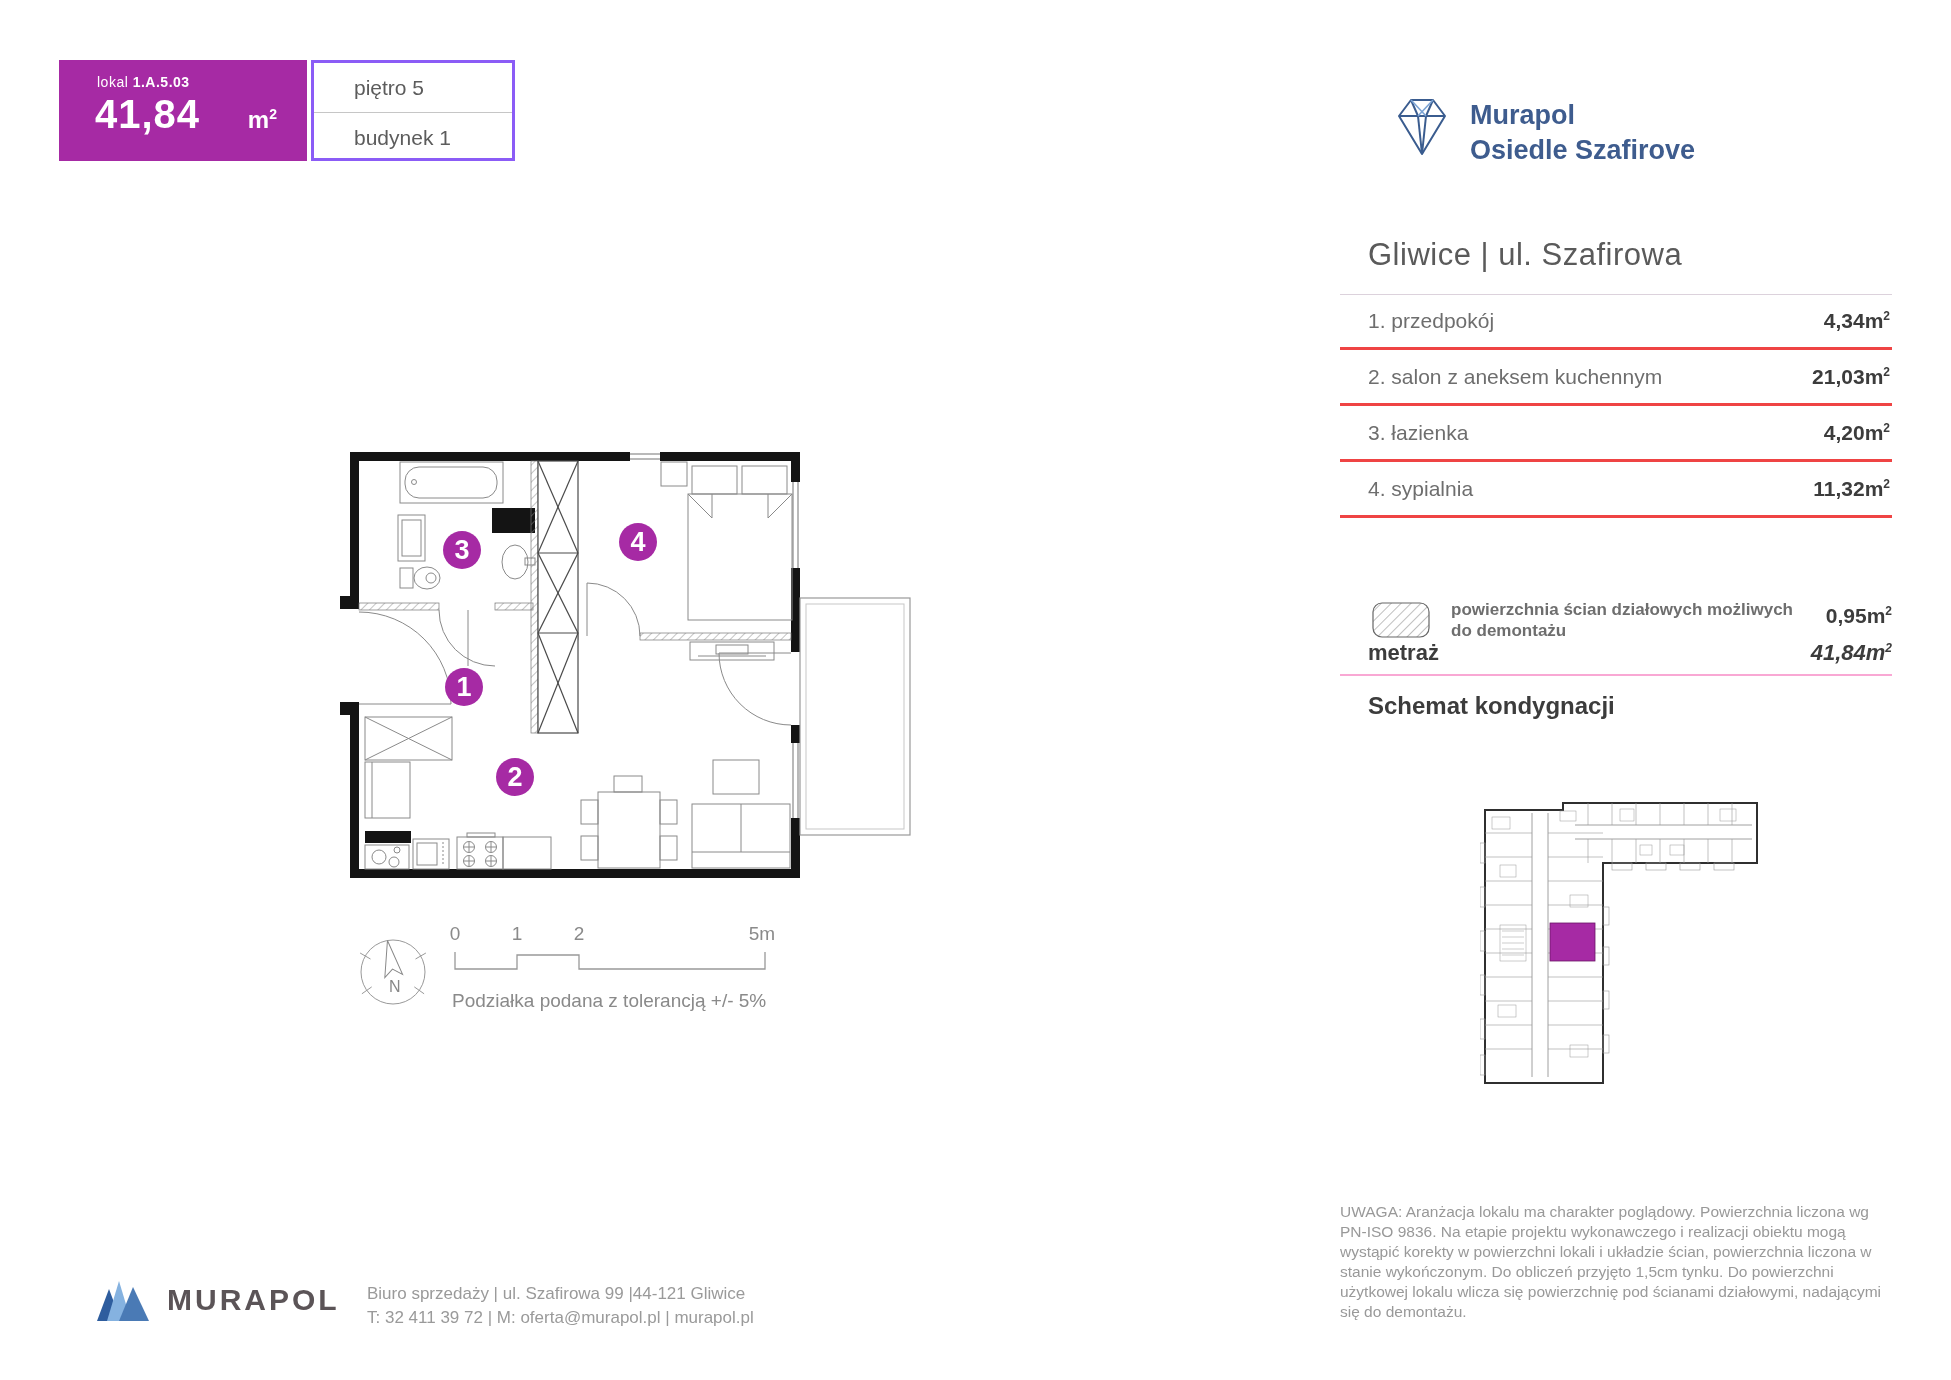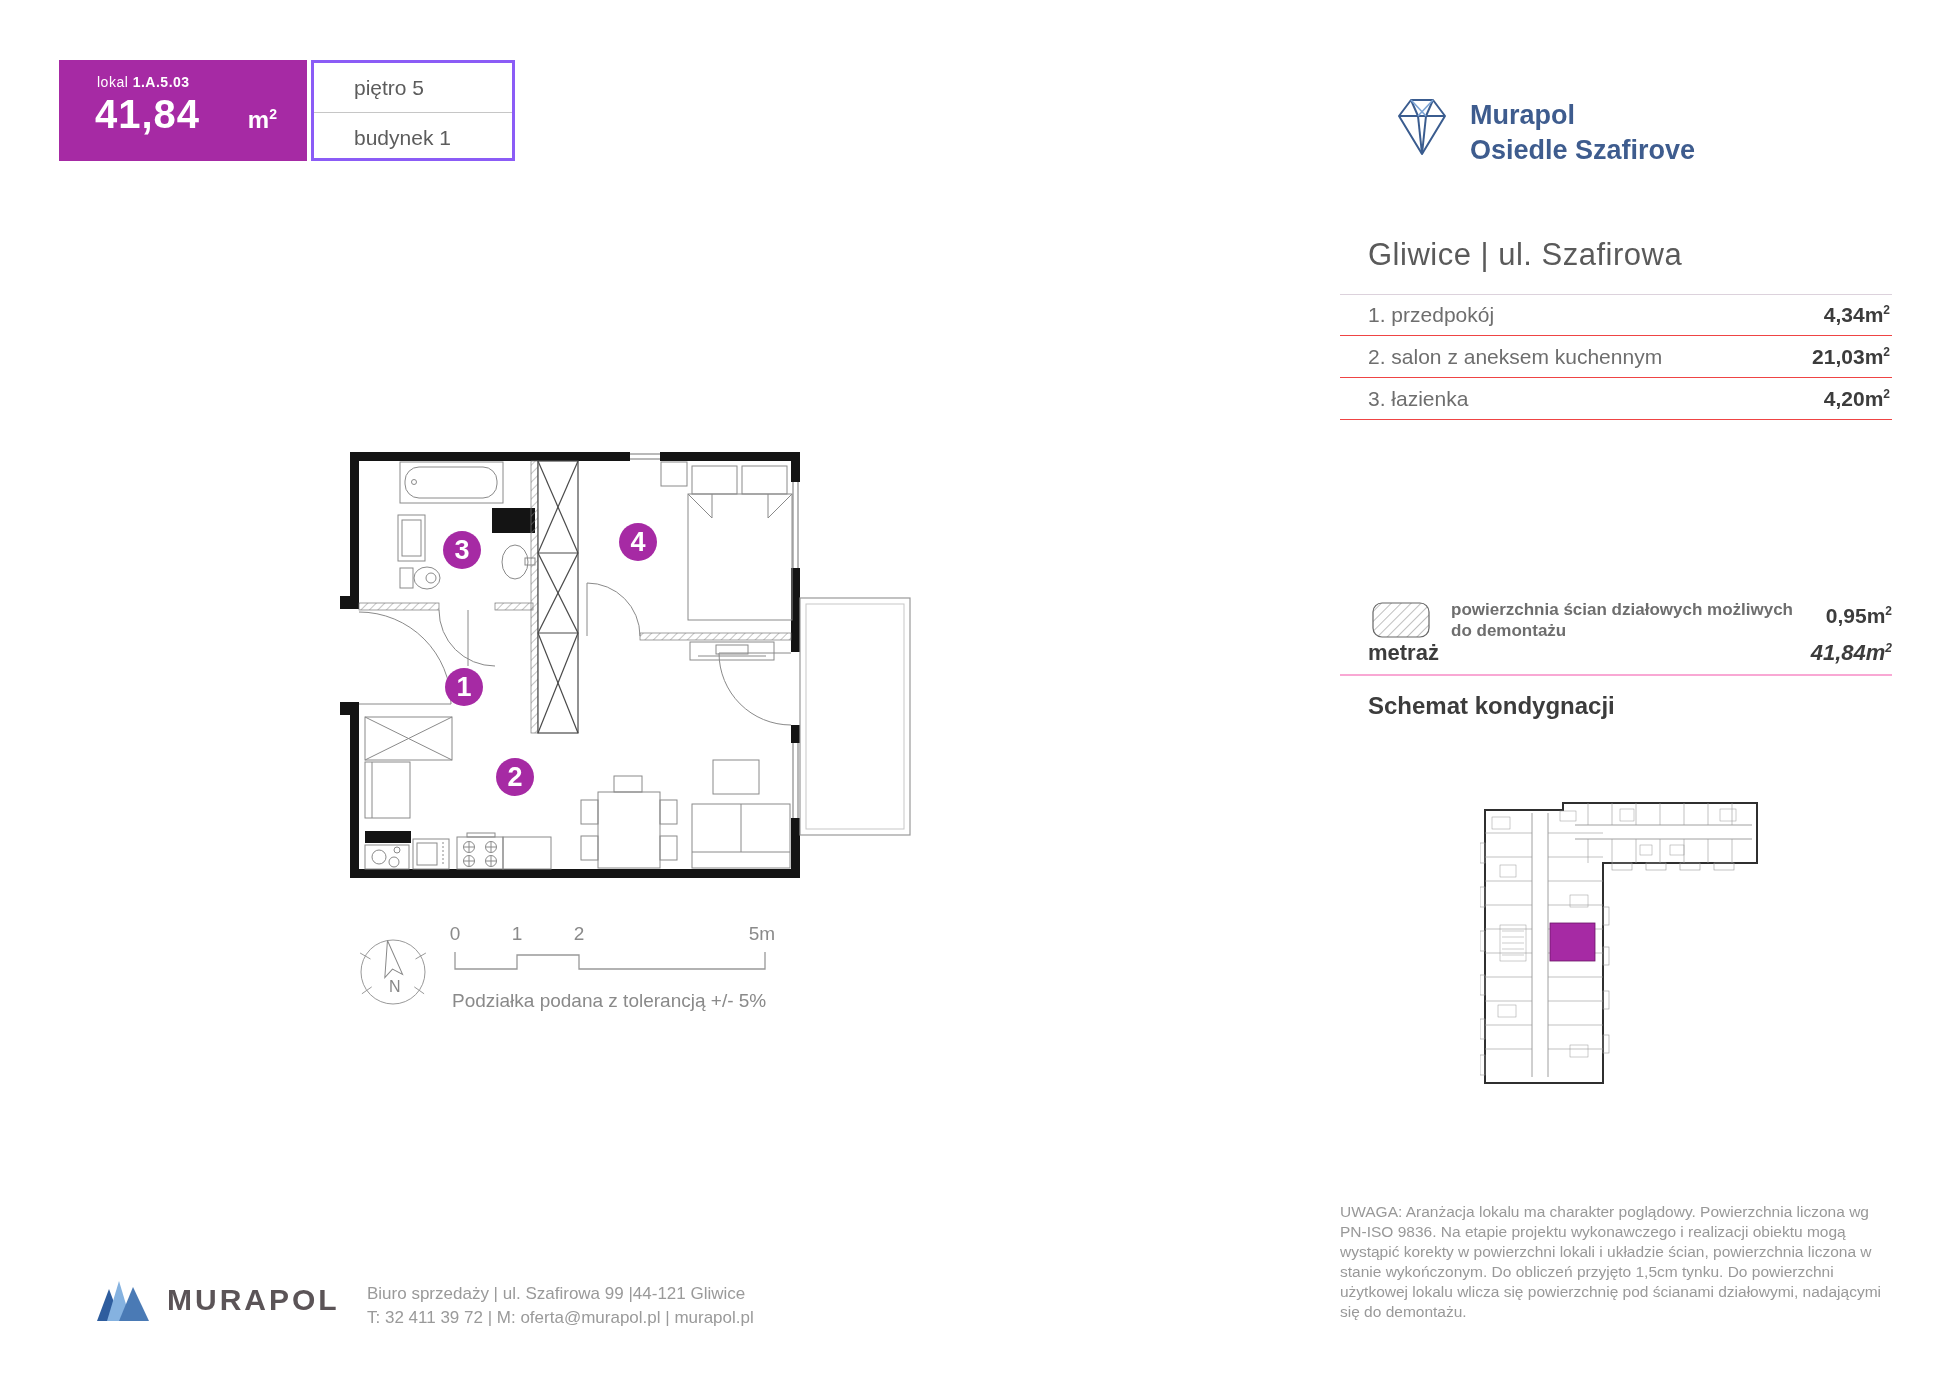--- a/index.html
+++ b/index.html
@@ -27,7 +27,7 @@
   
   .gliwice{left:1368px;top:237px;font-size:31px;font-weight:400;color:#5a5a5a;letter-spacing:.5px;}
   .room-table{left:1340px;top:294px;width:552px;}
-  .room-row{height:42px;display:flex;align-items:center;border-bottom:1px solid #ef4444;box-sizing:border-box;}
+  .room-row{height:56px;display:flex;align-items:center;border-bottom:3px solid #ef4444;box-sizing:border-box;}
   .room-row.first{border-top:1px solid #dcd2dc;}
   .room-label{flex:1;padding-left:28px;font-size:21px;color:#6e6e6e;}
   .room-value{padding-right:2px;font-size:21px;font-weight:700;color:#3c3c3c;}

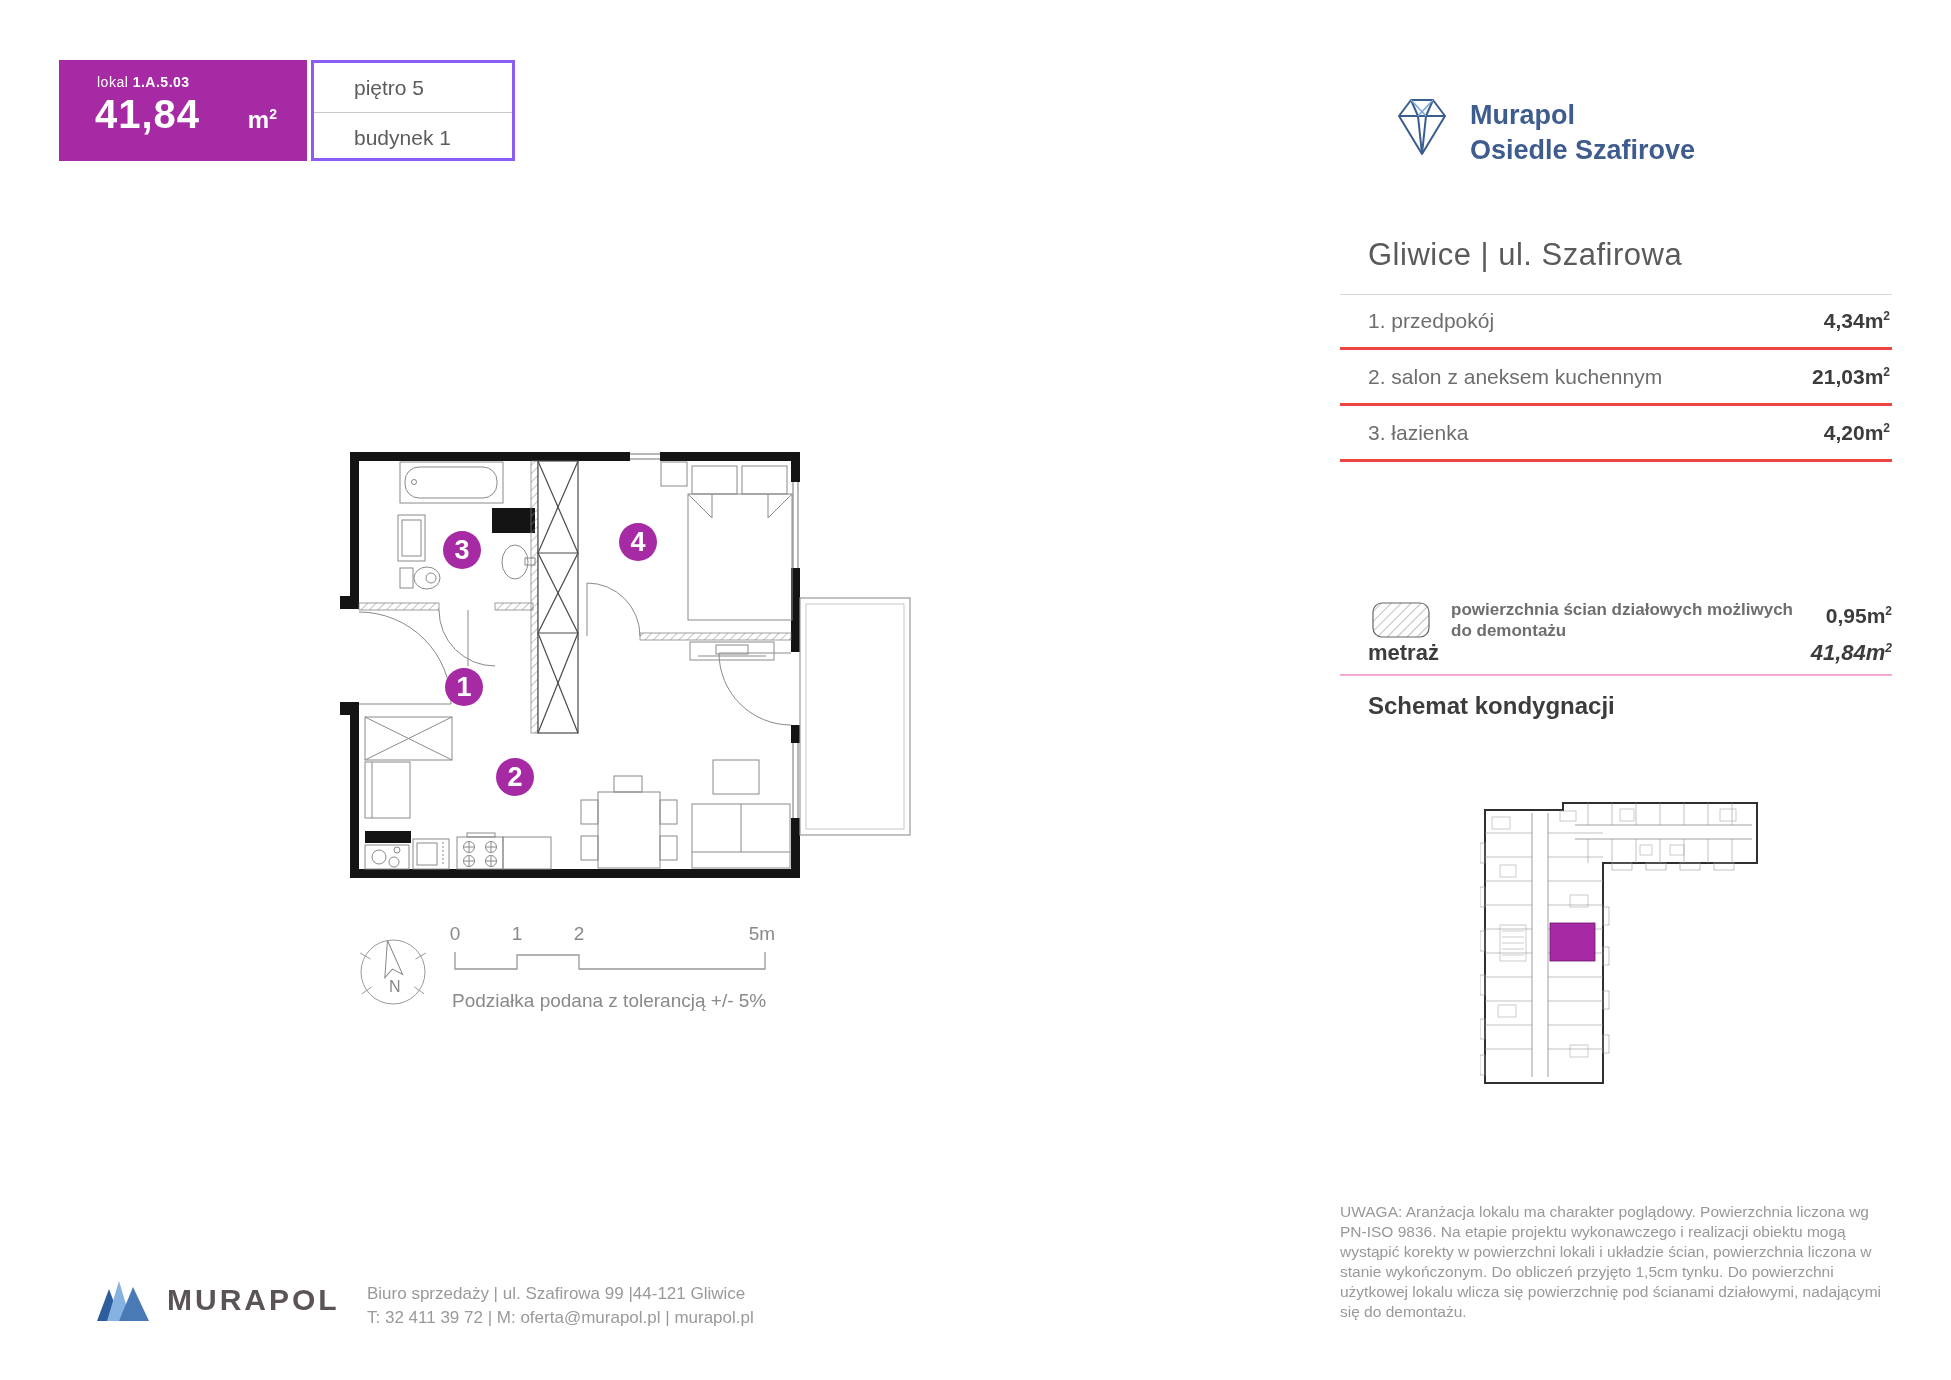--- a/index.html
+++ b/index.html
@@ -100,6 +100,10 @@
   <div class="room-row">
     <span class="room-label">3. łazienka</span>
     <span class="room-value"><span>4,20m</span><sup>2</sup></span>
+  </div>
+  <div class="room-row">
+    <span class="room-label">4. sypialnia</span>
+    <span class="room-value"><span>11,32m</span><sup>2</sup></span>
   </div>
 </div>
 

